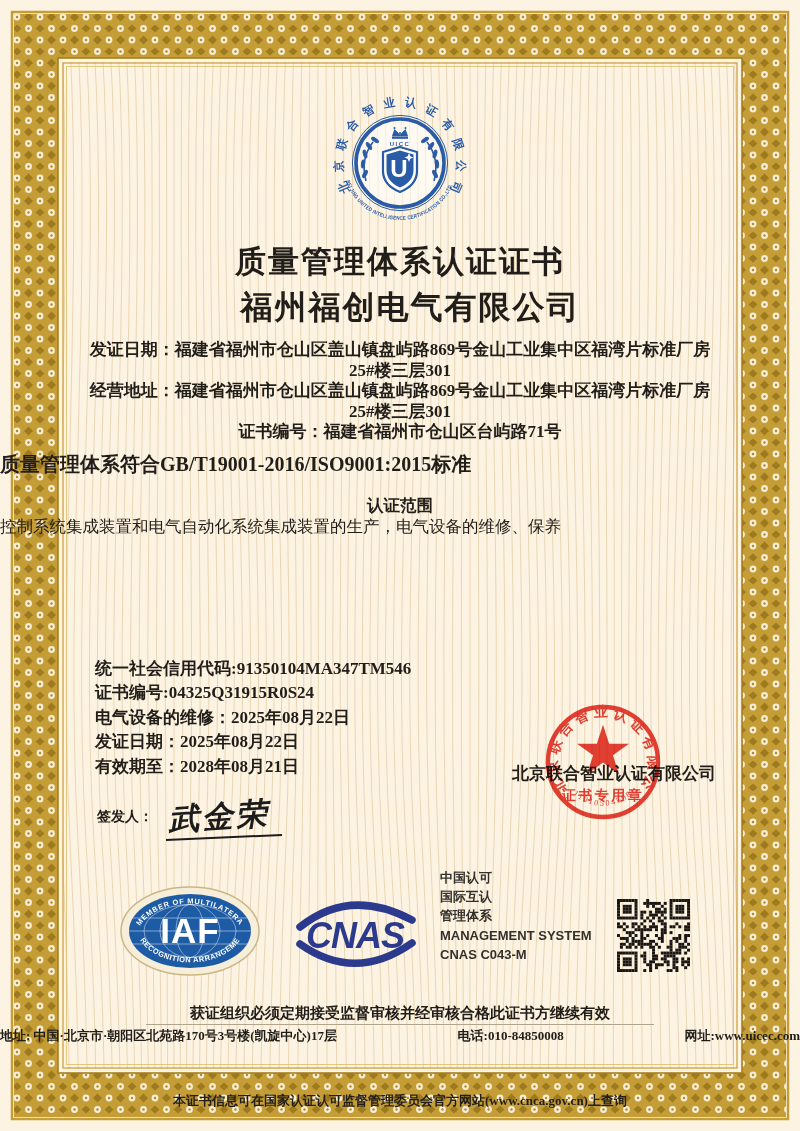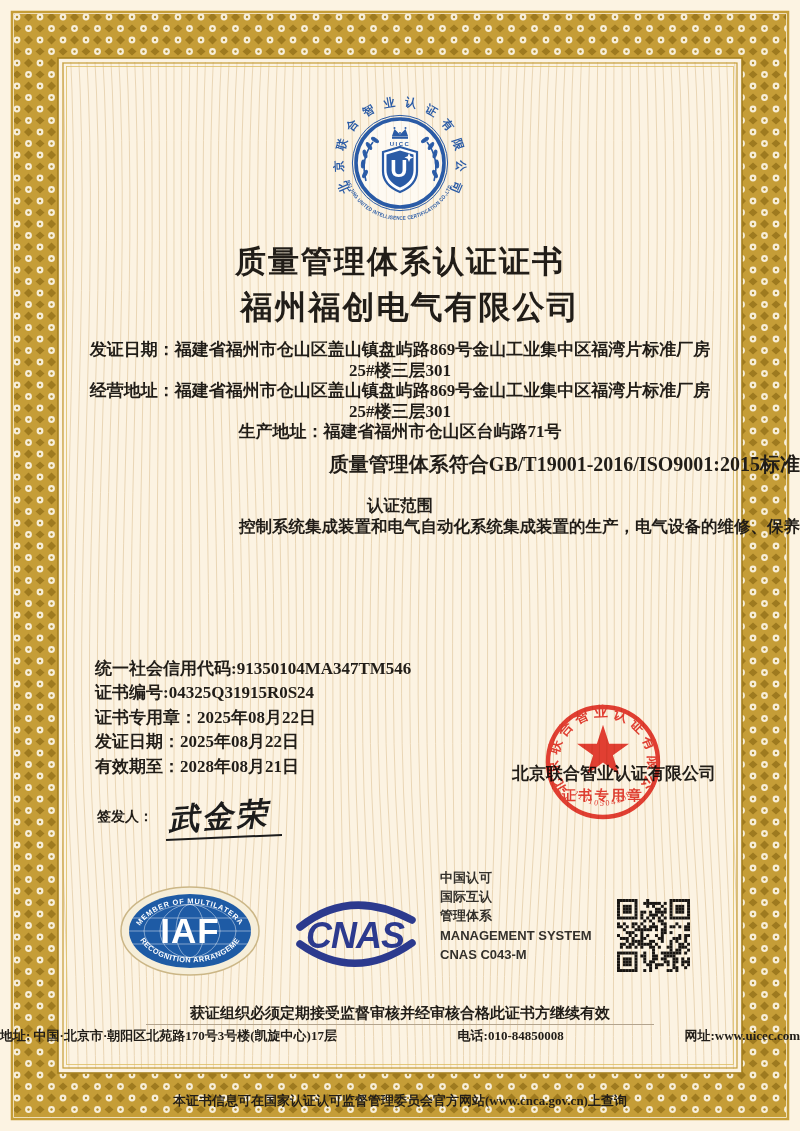--- a/index.html
+++ b/index.html
@@ -208,7 +208,7 @@
   <div class="abs addr-block">
     <p><span>发证日期：</span><span>福建省福州市仓山区盖山镇盘屿路869号金山工业集中区福湾片标准厂房 25#楼三层301</span></p>
     <p><span>经营地址：</span><span>福建省福州市仓山区盖山镇盘屿路869号金山工业集中区福湾片标准厂房 25#楼三层301</span></p>
-    <p><span>生产地址：</span><span>福建省福州市仓山区台屿路71号</span></p>
+    <p><span>证书编号：</span><span>福建省福州市仓山区台屿路71号</span></p>
   </div>
 
   <div class="abs standard">质量管理体系符合GB/T19001-2016/ISO9001:2015标准</div>

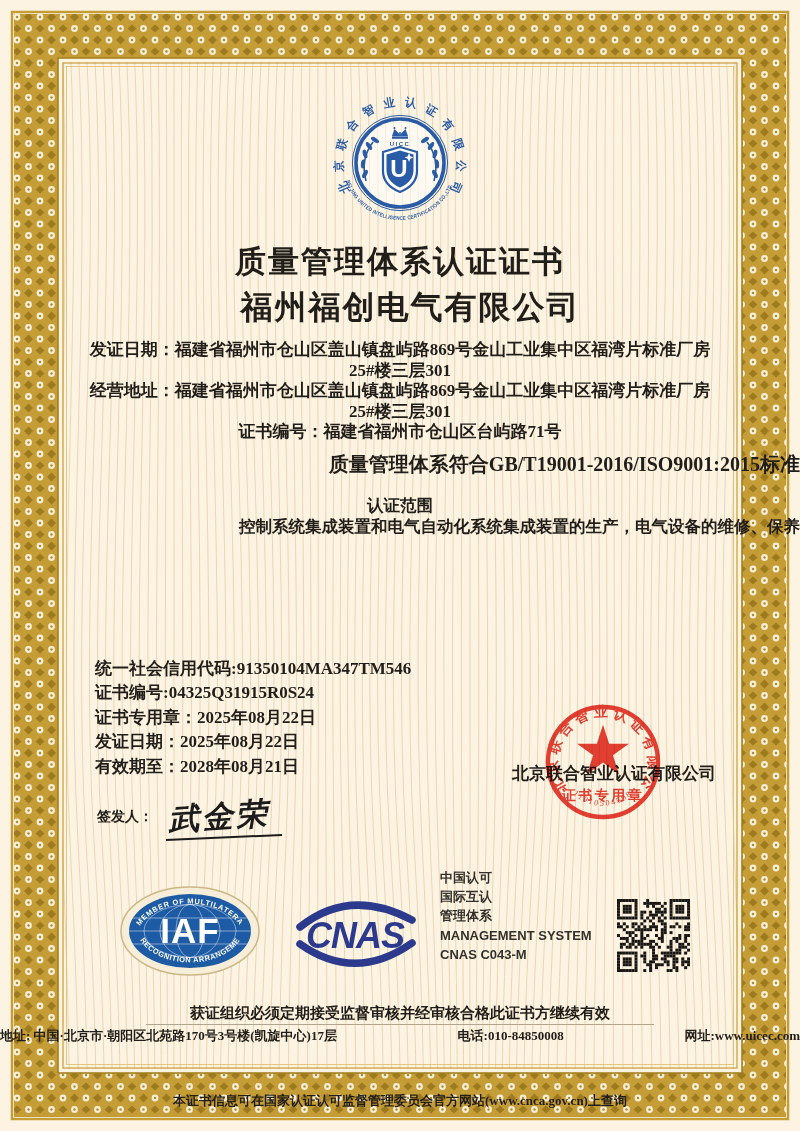--- a/index.html
+++ b/index.html
@@ -18,7 +18,7 @@
   .title      { left:0; right:0; top:241px; text-align:center; font-size:31px; font-weight:bold; letter-spacing:2px; }
   .company    { left:0; right:0; top:286px; text-align:center; font-size:32px; font-weight:bold; letter-spacing:2px;padding-left:21px; }
   .addr-block { left:78px; right:78px; top:340px; text-align:center; font-size:17px; line-height:20.5px; font-weight:600; }
-  .standard   { left:0; right:0; top:451px; text-align:right; font-size:20px; font-weight:bold; }
+  .standard   { left:0; right:0; top:451px; text-align:left; font-size:20px; font-weight:bold; }
   .scope-title{ left:0; right:0; top:495px; text-align:center; font-size:16.5px; font-weight:600; }
   .scope-text { left:0; right:0; top:516px; text-align:right; font-size:16.5px; font-weight:700; }
   .details    { left:95px; top:657px; font-size:17px; line-height:24.4px; font-weight:600; }

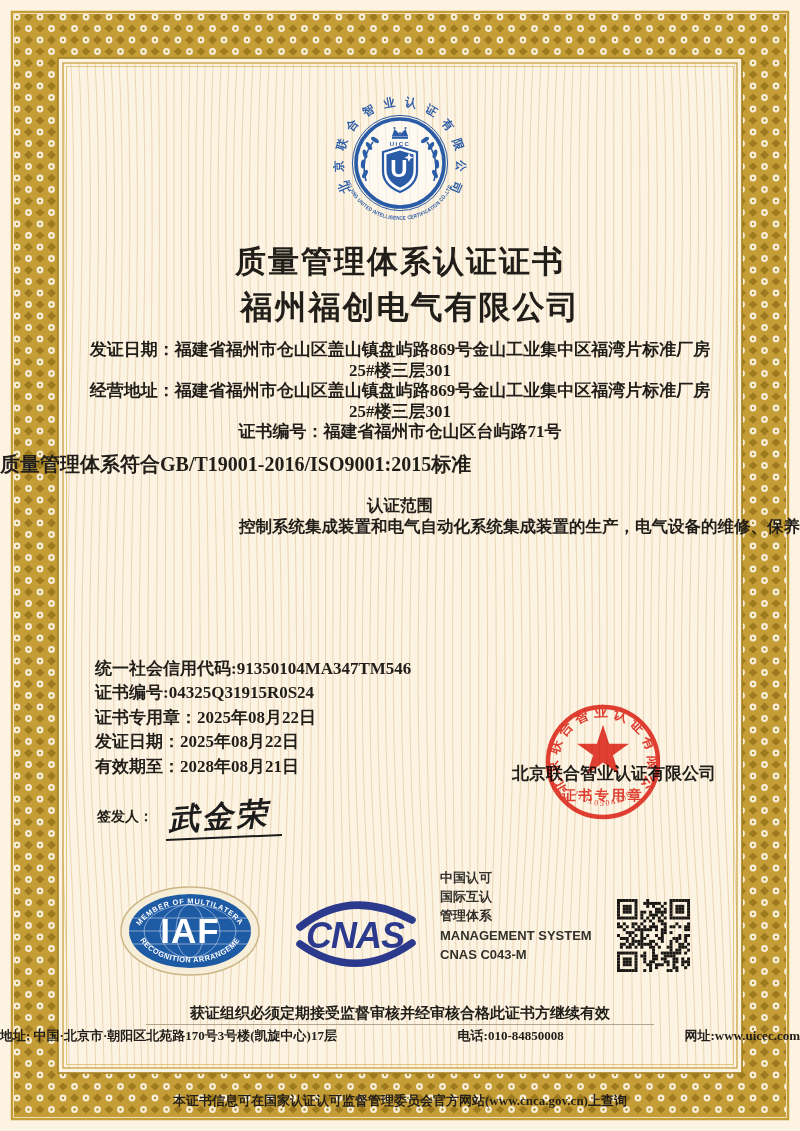--- a/index.html
+++ b/index.html
@@ -20,7 +20,7 @@
   .addr-block { left:78px; right:78px; top:340px; text-align:center; font-size:17px; line-height:20.5px; font-weight:600; }
   .standard   { left:0; right:0; top:451px; text-align:left; font-size:20px; font-weight:bold; }
   .scope-title{ left:0; right:0; top:495px; text-align:center; font-size:16.5px; font-weight:600; }
-  .scope-text { left:0; right:0; top:516px; text-align:right; font-size:16.5px; font-weight:700; }
+  .scope-text { left:0; right:0; top:516px; text-align:left; font-size:16.5px; font-weight:400; }
   .details    { left:95px; top:657px; font-size:17px; line-height:24.4px; font-weight:600; }
   .issuer     { left:512px; top:762px; font-size:17px; font-weight:600; }
   .seal-svg   { left:539px; top:698px; mix-blend-mode:multiply; opacity:.92; }

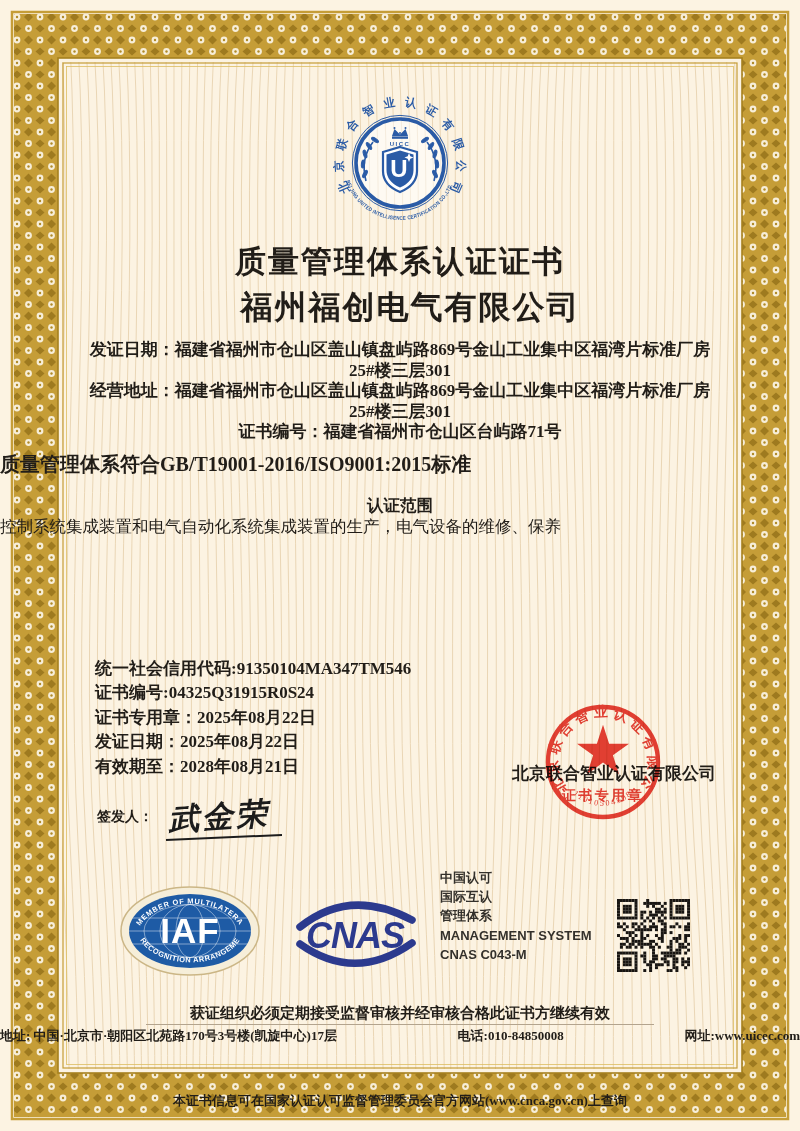--- a/index.html
+++ b/index.html
@@ -218,7 +218,7 @@
   <div class="abs details">
     <div>统一社会信用代码:91350104MA347TM546</div>
     <div>证书编号:04325Q31915R0S24</div>
-    <div>证书专用章：2025年08月22日</div>
+    <div>电气设备的维修：2025年08月22日</div>
     <div>发证日期：2025年08月22日</div>
     <div>有效期至：2028年08月21日</div>
   </div>

